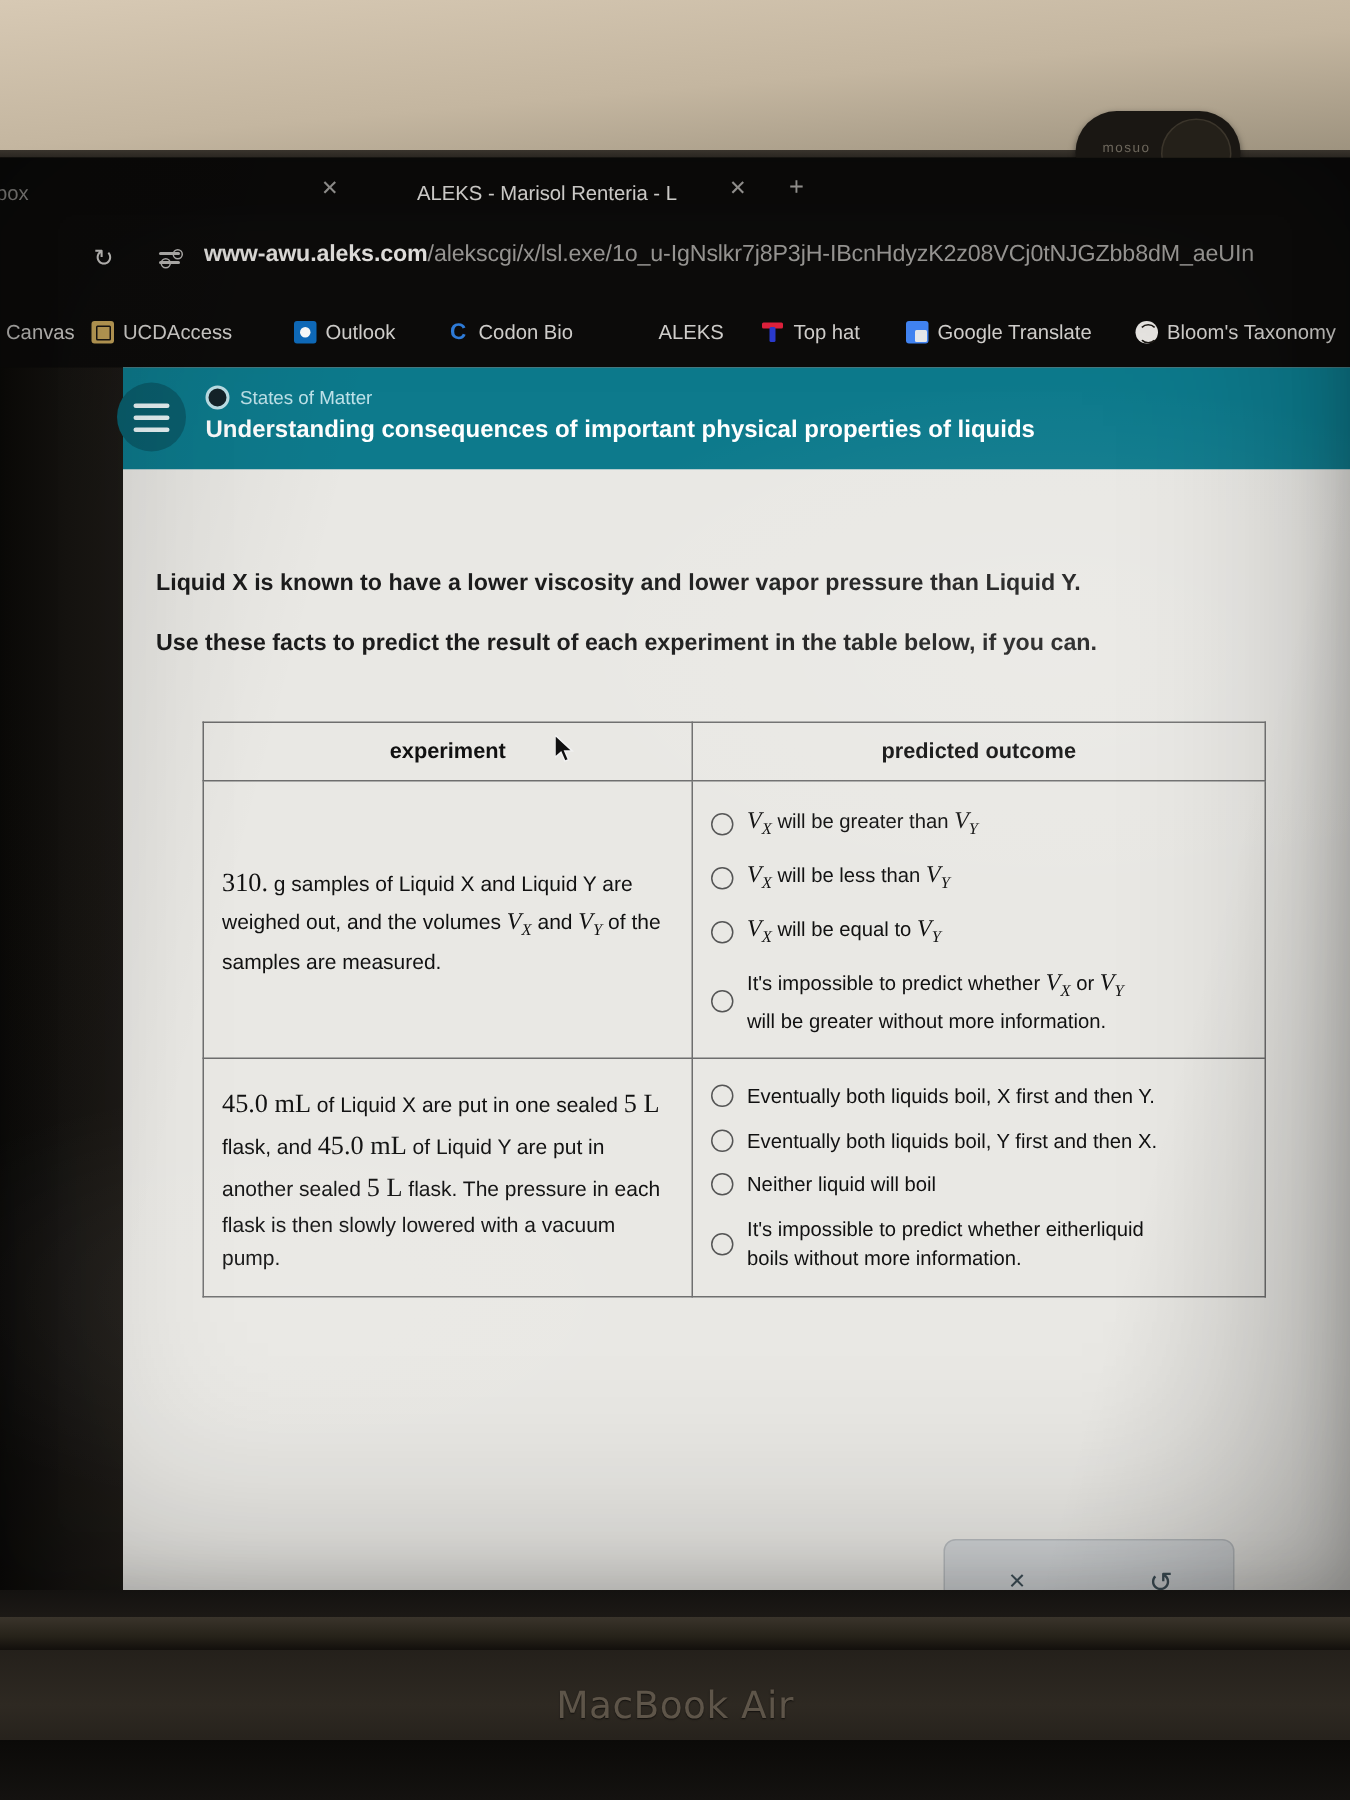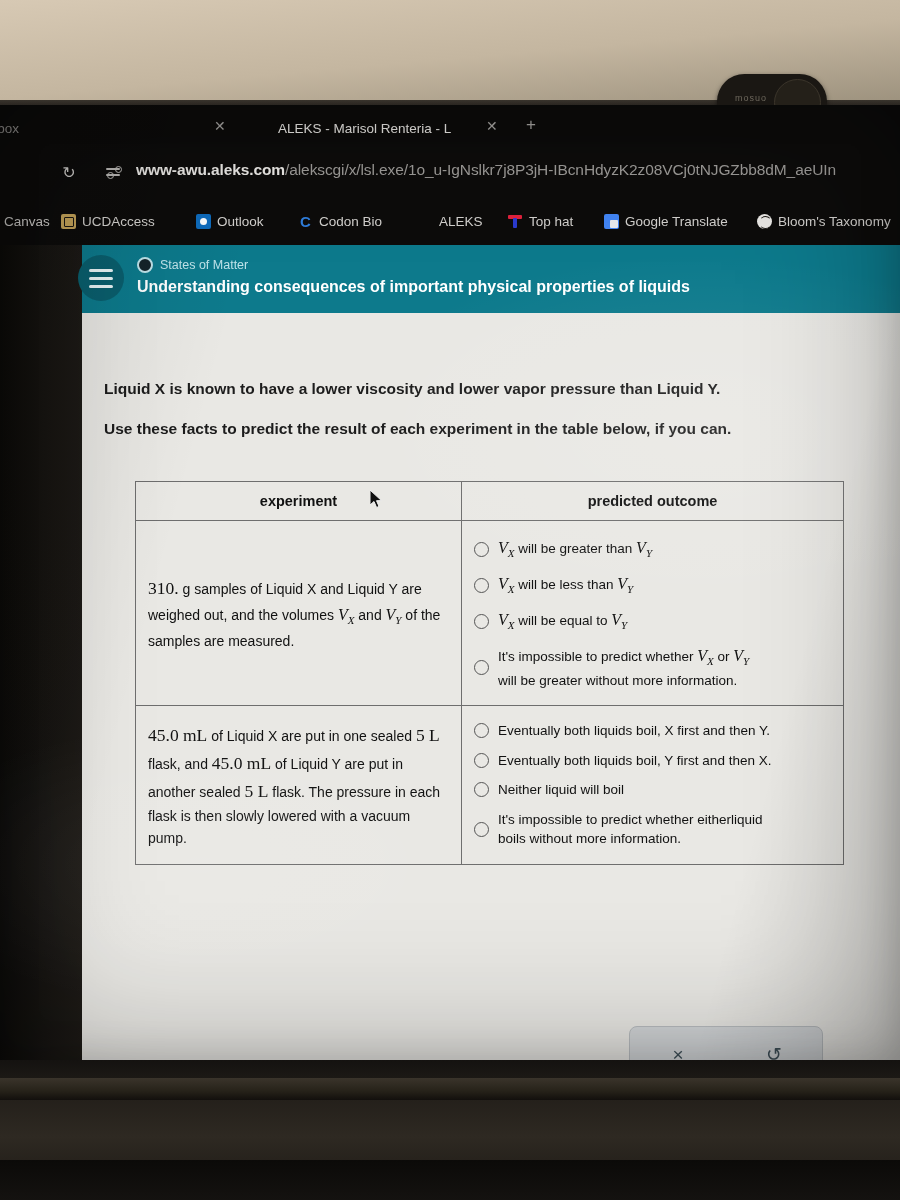--- a/index.html
+++ b/index.html
@@ -428,6 +428,7 @@
   <div class="bezel-bottom">
   </div>
   <div class="bezel-hinge"></div>
+  <div class="macbook-label">MacBook Air</div>
   <div class="deck"></div>
 
 </div>

